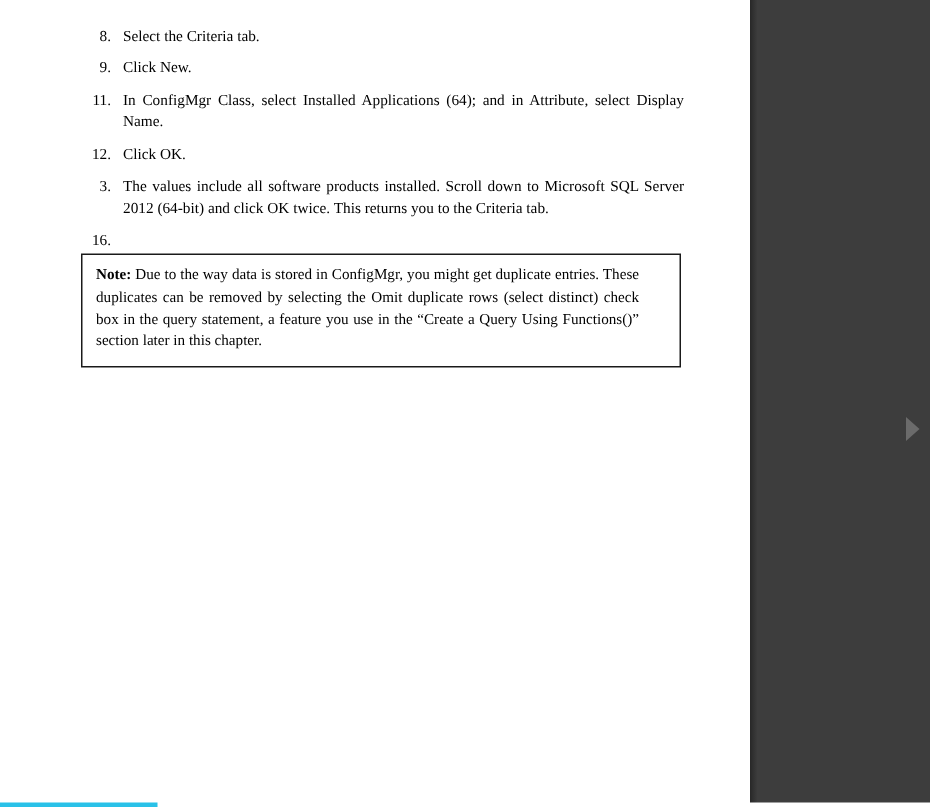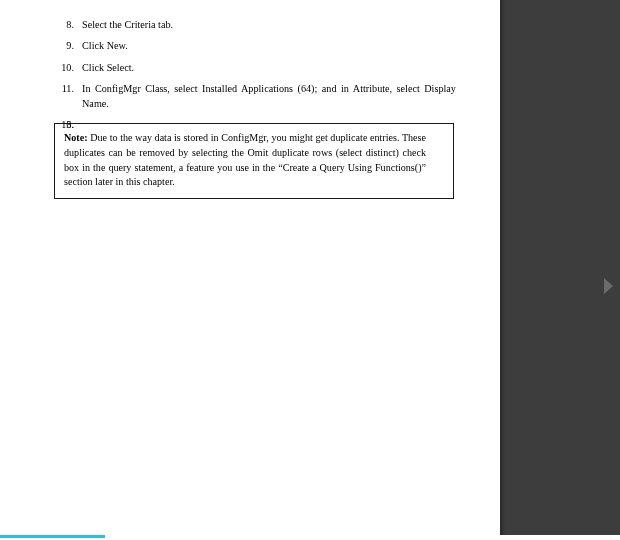--- a/index.html
+++ b/index.html
@@ -130,7 +130,6 @@
       <ol class="steps">
           <li><span class="num">8.</span><span class="step-text"><span>Select the </span><b>Criteria</b><span> tab.</span></span></li>
           <li><span class="num">9.</span><span class="step-text"><span>Click </span><b>New</b><span>.</span></span></li>
-          <li><span class="num">10.</span><span class="step-text"><span>Click </span><b>Select</b><span>.</span></span></li>
           <li><span class="num">11.</span><span class="step-text"><span>In </span><b>ConfigMgr Class</b><span>, select </span><b>Installed Applications (64)</b><span>; and in </span><b>Attribute</b><span>, select </span><b>Display Name</b><span>.</span></span></li>
           <li><span class="num">3.</span></li>
           <li><span class="num">16.</span></li>

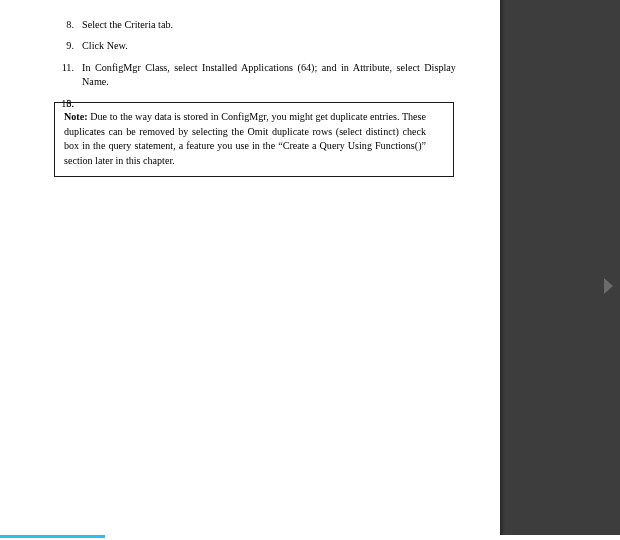--- a/index.html
+++ b/index.html
@@ -131,6 +131,7 @@
           <li><span class="num">8.</span><span class="step-text"><span>Select the </span><b>Criteria</b><span> tab.</span></span></li>
           <li><span class="num">9.</span><span class="step-text"><span>Click </span><b>New</b><span>.</span></span></li>
           <li><span class="num">11.</span><span class="step-text"><span>In </span><b>ConfigMgr Class</b><span>, select </span><b>Installed Applications (64)</b><span>; and in </span><b>Attribute</b><span>, select </span><b>Display Name</b><span>.</span></span></li>
+          <li><span class="num">12.</span><span class="step-text"><span>Click </span><b>OK</b><span>.</span></span></li>
           <li><span class="num">3.</span></li>
           <li><span class="num">16.</span></li>
         </ol>

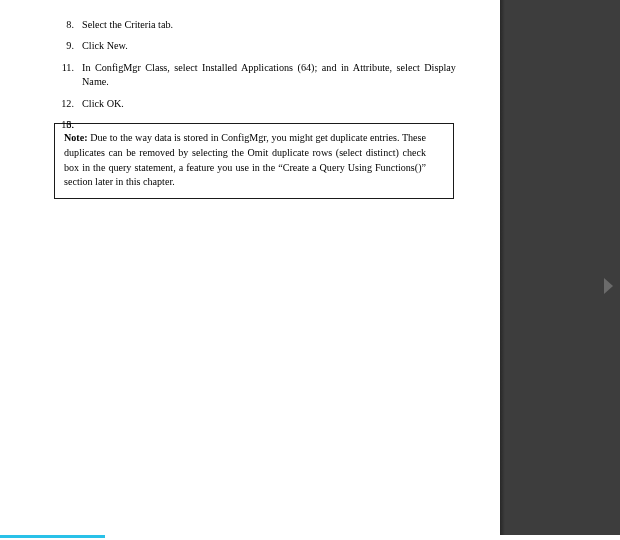--- a/index.html
+++ b/index.html
@@ -132,7 +132,7 @@
           <li><span class="num">9.</span><span class="step-text"><span>Click </span><b>New</b><span>.</span></span></li>
           <li><span class="num">11.</span><span class="step-text"><span>In </span><b>ConfigMgr Class</b><span>, select </span><b>Installed Applications (64)</b><span>; and in </span><b>Attribute</b><span>, select </span><b>Display Name</b><span>.</span></span></li>
           <li><span class="num">12.</span><span class="step-text"><span>Click </span><b>OK</b><span>.</span></span></li>
-          <li><span class="num">3.</span></li>
+          <li><span class="num">3.</span><span class="step-text"><span>The values include all software products installed. Scroll down to </span><b>Microsoft SQL Server 2012 (64-bit)</b><span> and click </span><b>OK</b><span> twice. This returns you to the </span><b>Criteria</b><span> tab.</span></span></li>
           <li><span class="num">16.</span></li>
         </ol>
       <div class="note-box">

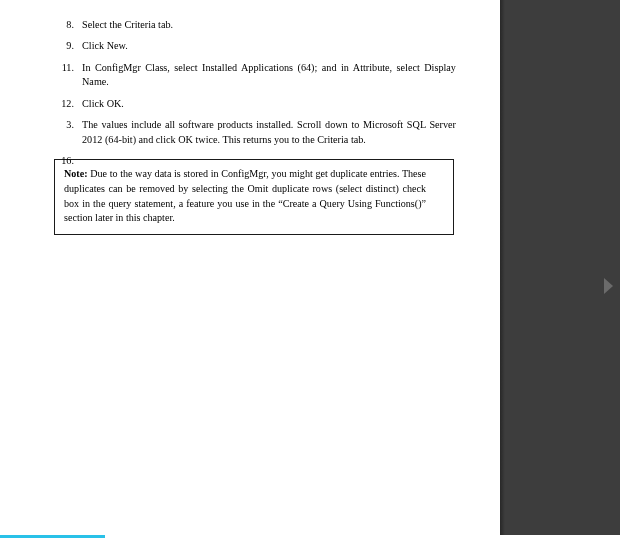--- a/index.html
+++ b/index.html
@@ -60,7 +60,7 @@
     font-weight: normal;
   }
   .note-box {
-    margin-top: 12px;
+    margin-top: 22px;
     margin-left: 2px;
     margin-right: 2px;
     border: 1px solid #1a1a1a;

